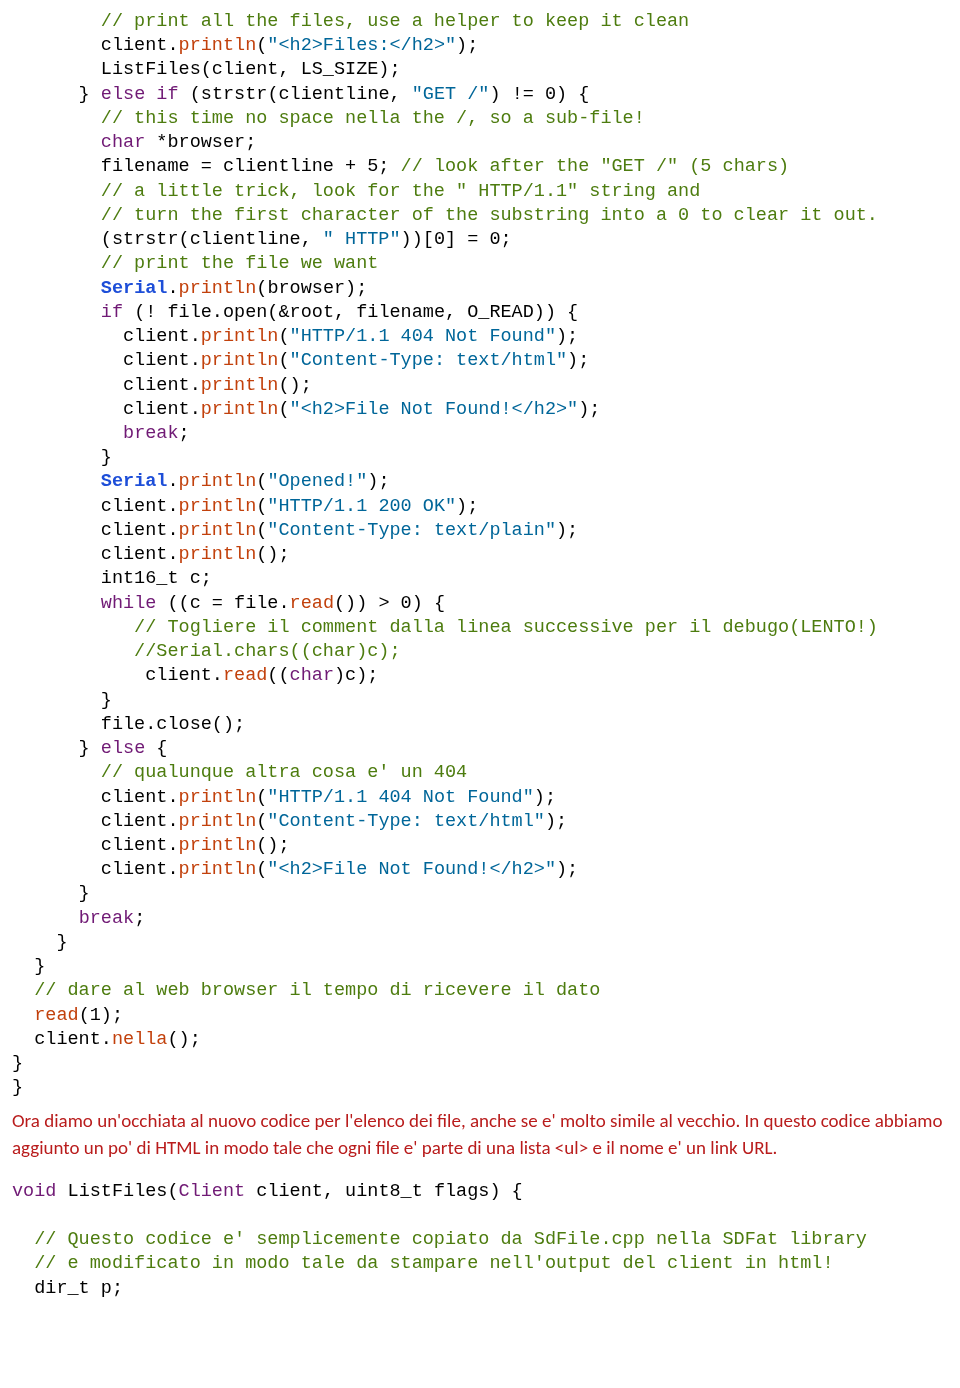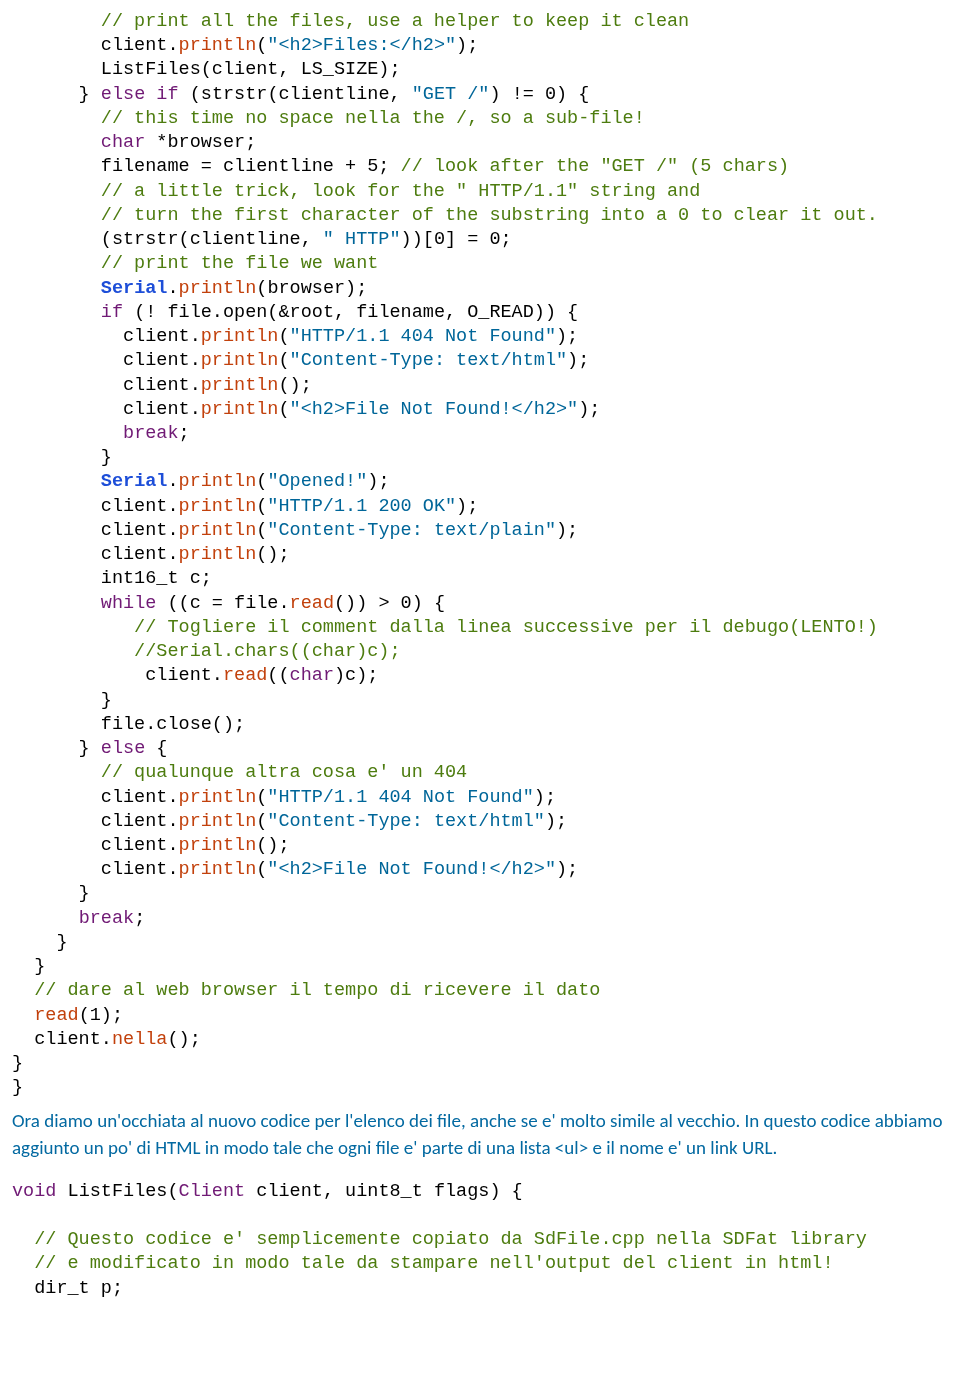--- a/index.html
+++ b/index.html
@@ -29,7 +29,7 @@
   .prose {
     font-family: Calibri, "Segoe UI", Arial, sans-serif;
     font-size: 19px;
-    color: #0369a1;
+    color: #b91c1c;
     margin: 4px 0 18px 0;
   }
 </style>

